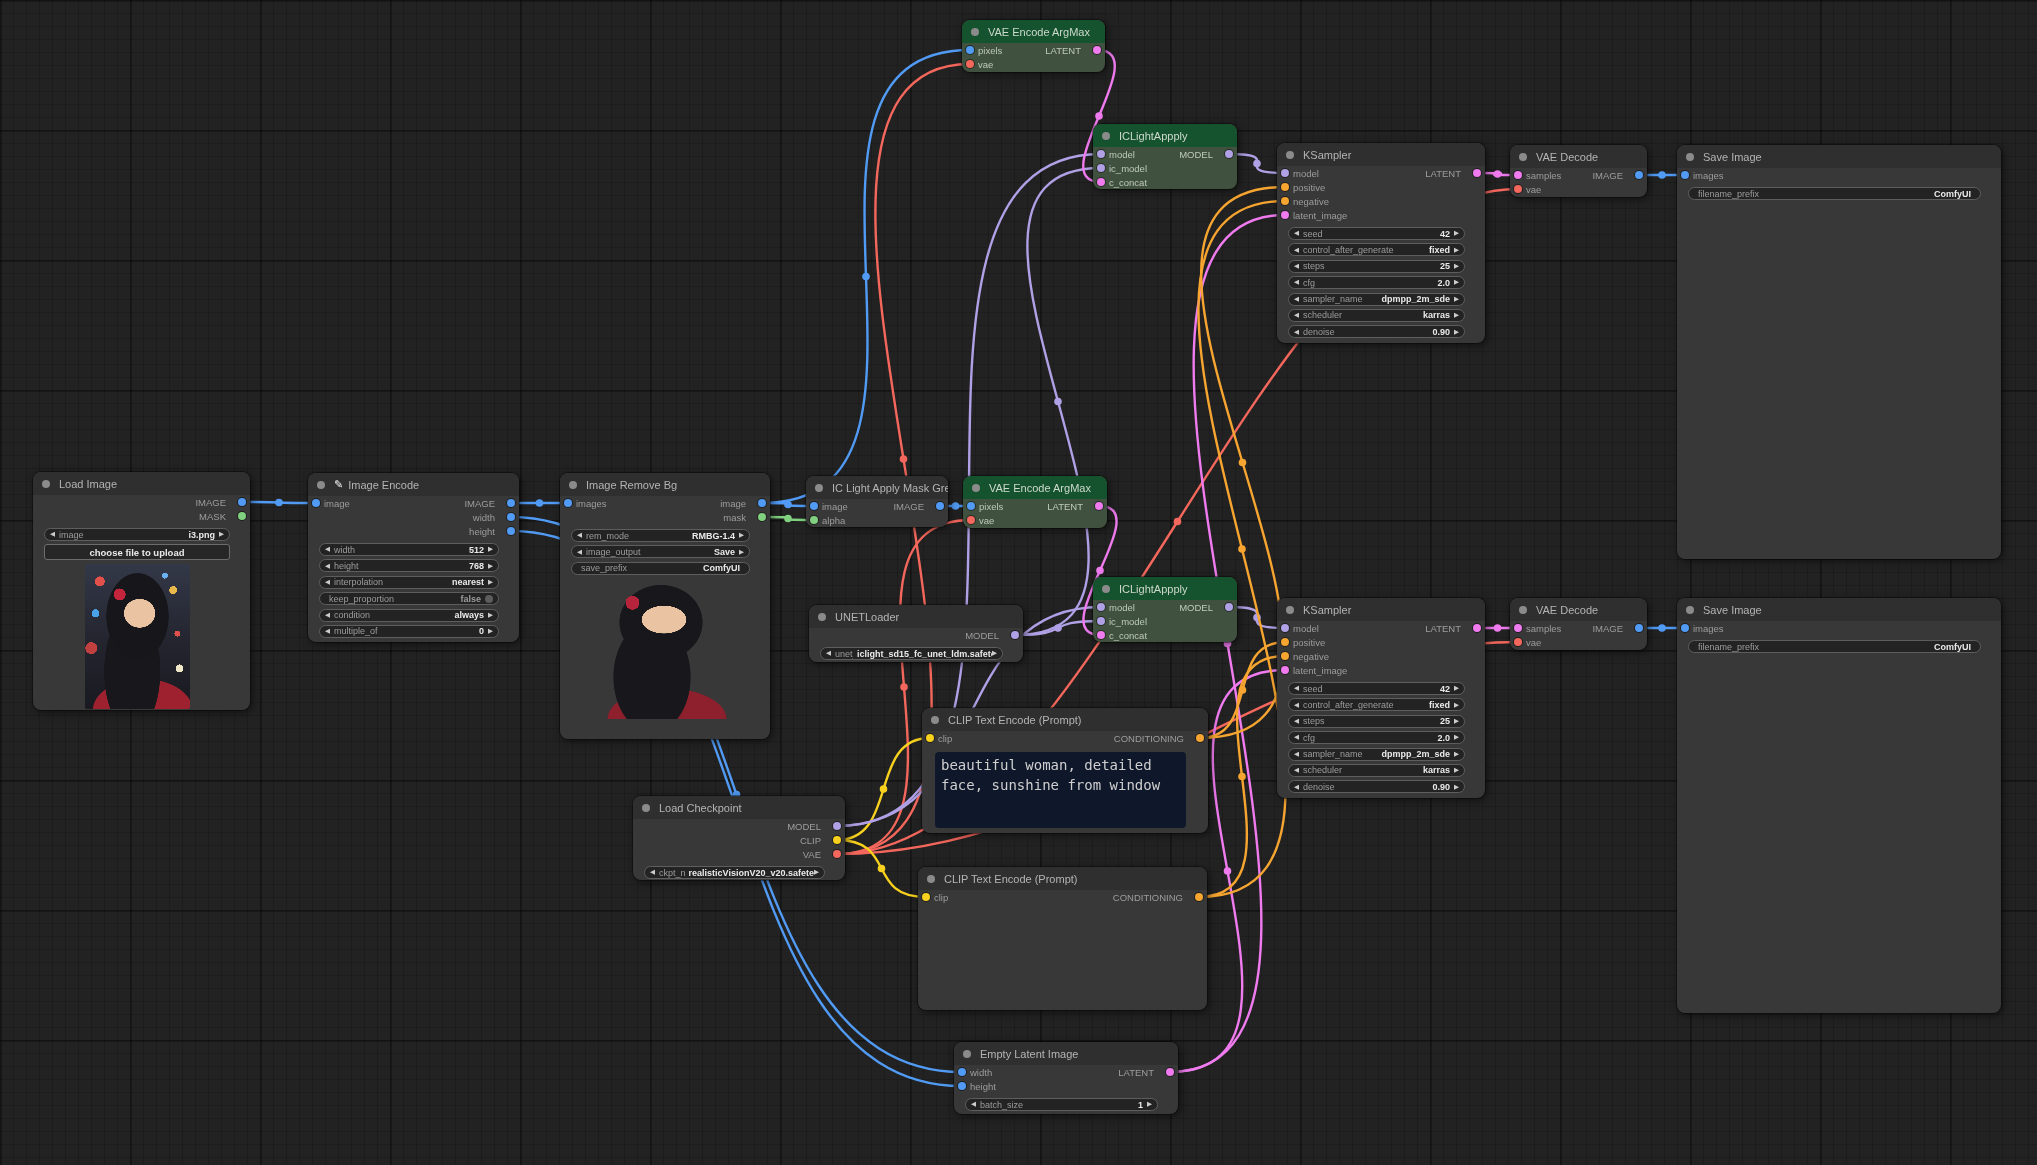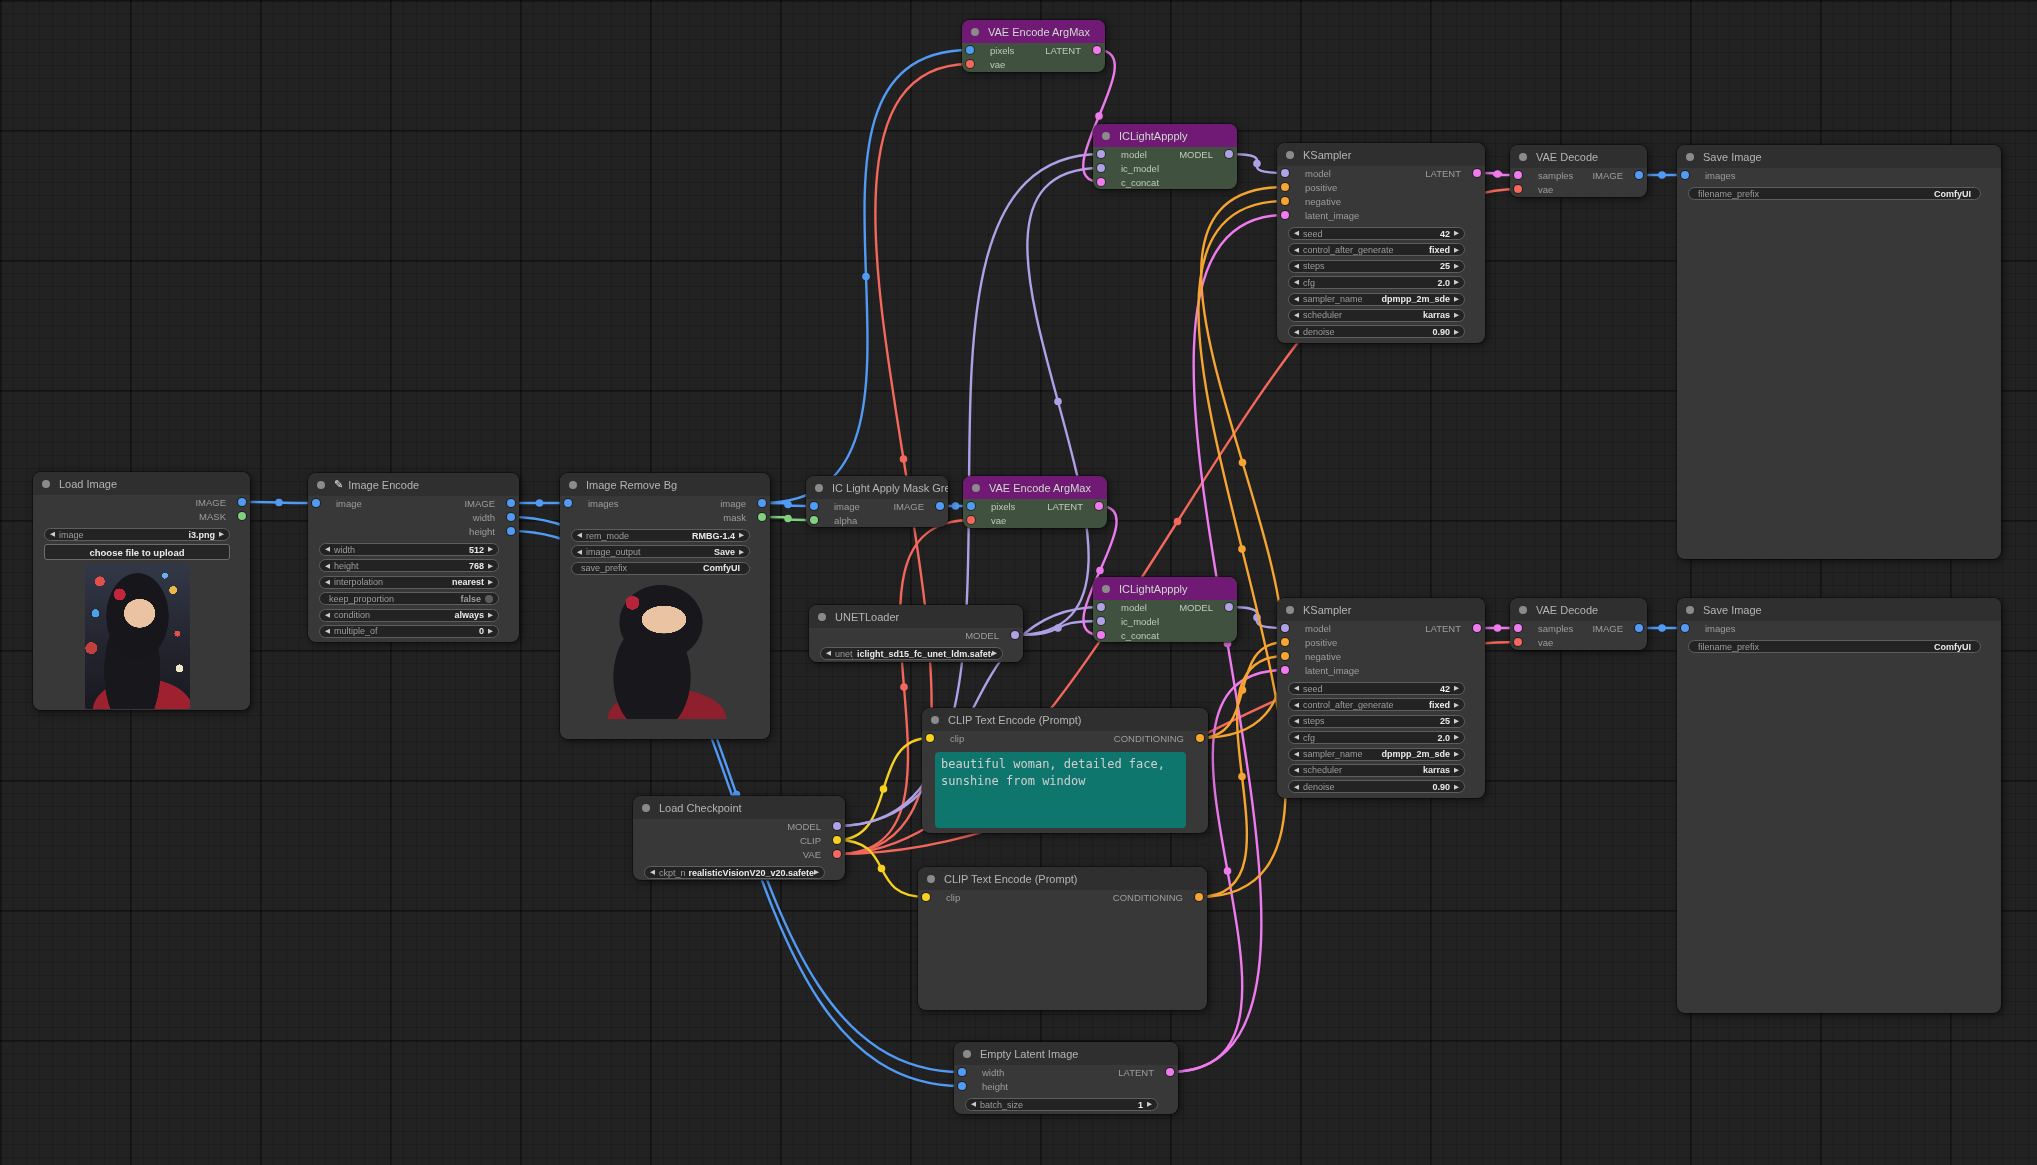--- a/index.html
+++ b/index.html
@@ -18,7 +18,7 @@
     box-shadow:2px 2px 8px rgba(0,0,0,.55),0 0 0 1px rgba(0,0,0,.35);}
   .node.green{background:#41513f;}
   .ntitle{height:23px;display:flex;align-items:center;padding:0 9px;background:#2f2f2f;border-radius:8px 8px 0 0;}
-  .node.green .ntitle{background:#701a75;}
+  .node.green .ntitle{background:#14532d;}
   .cdot{width:8px;height:8px;border-radius:50%;background:#8b8b8b;margin-right:9px;flex:none;}
   .nicon{font-size:11px;color:#f0f0f0;margin-right:5px;line-height:1;}
   .tlabel{font-size:11px;color:#b4b4b4;white-space:nowrap;}

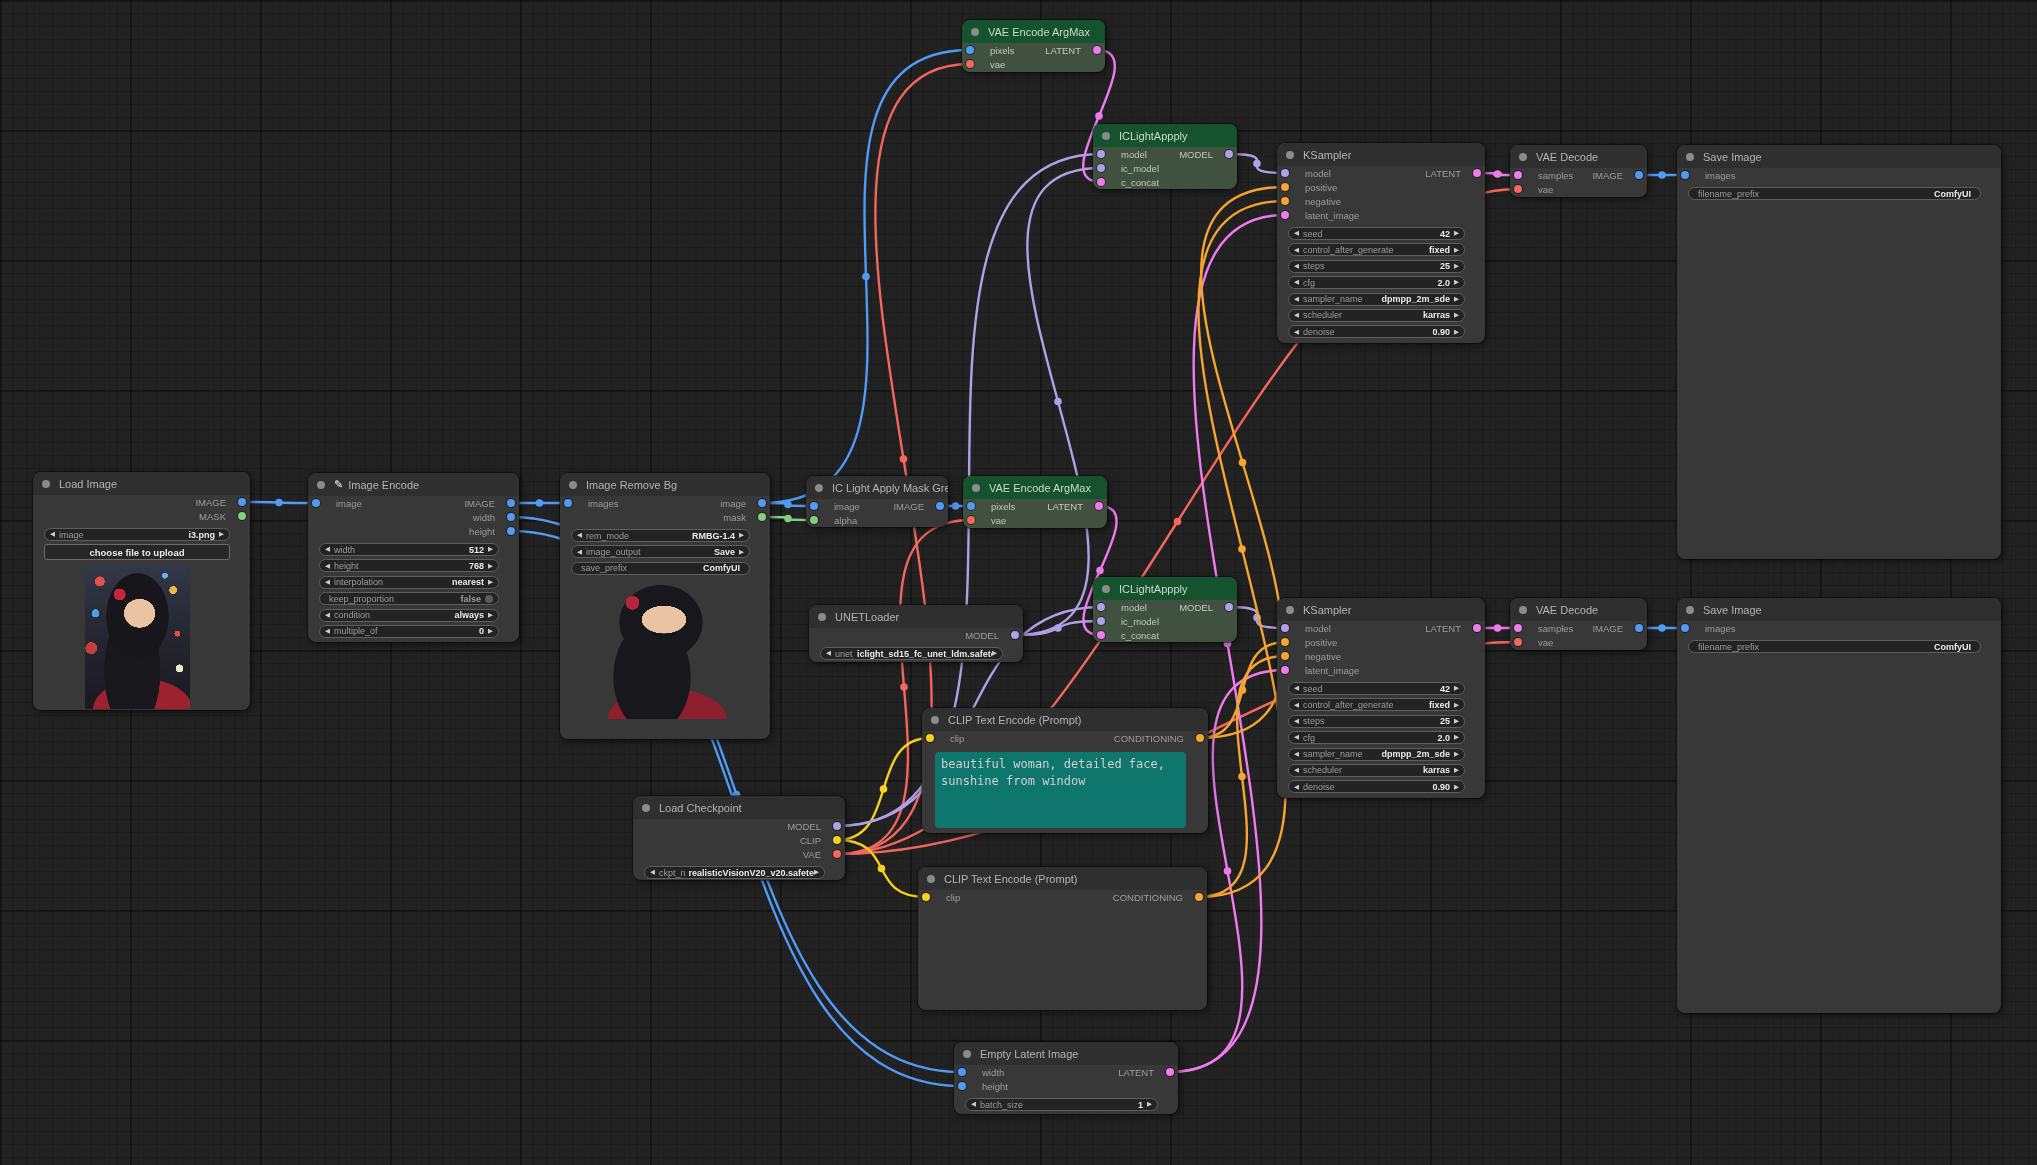--- a/index.html
+++ b/index.html
@@ -29,7 +29,7 @@
     box-shadow:0 0 0 1px rgba(0,0,0,.45);}
   .pdot.in{left:4px;}.pdot.out{right:4px;}
   .slabel{position:absolute;top:50%;transform:translateY(-50%);font-size:9.5px;color:#9d9d9d;white-space:nowrap;}
-  .sin{left:28px;}.sout{right:24px;}
+  .sin{left:16px;}.sout{right:24px;}
   .node.green .slabel{color:#becabb;}
   .widgets{position:absolute;left:11px;right:20px;}
   .widget{height:13px;border-radius:7px;background:#232323;border:1px solid #5e5e5e;margin-bottom:3.4px;

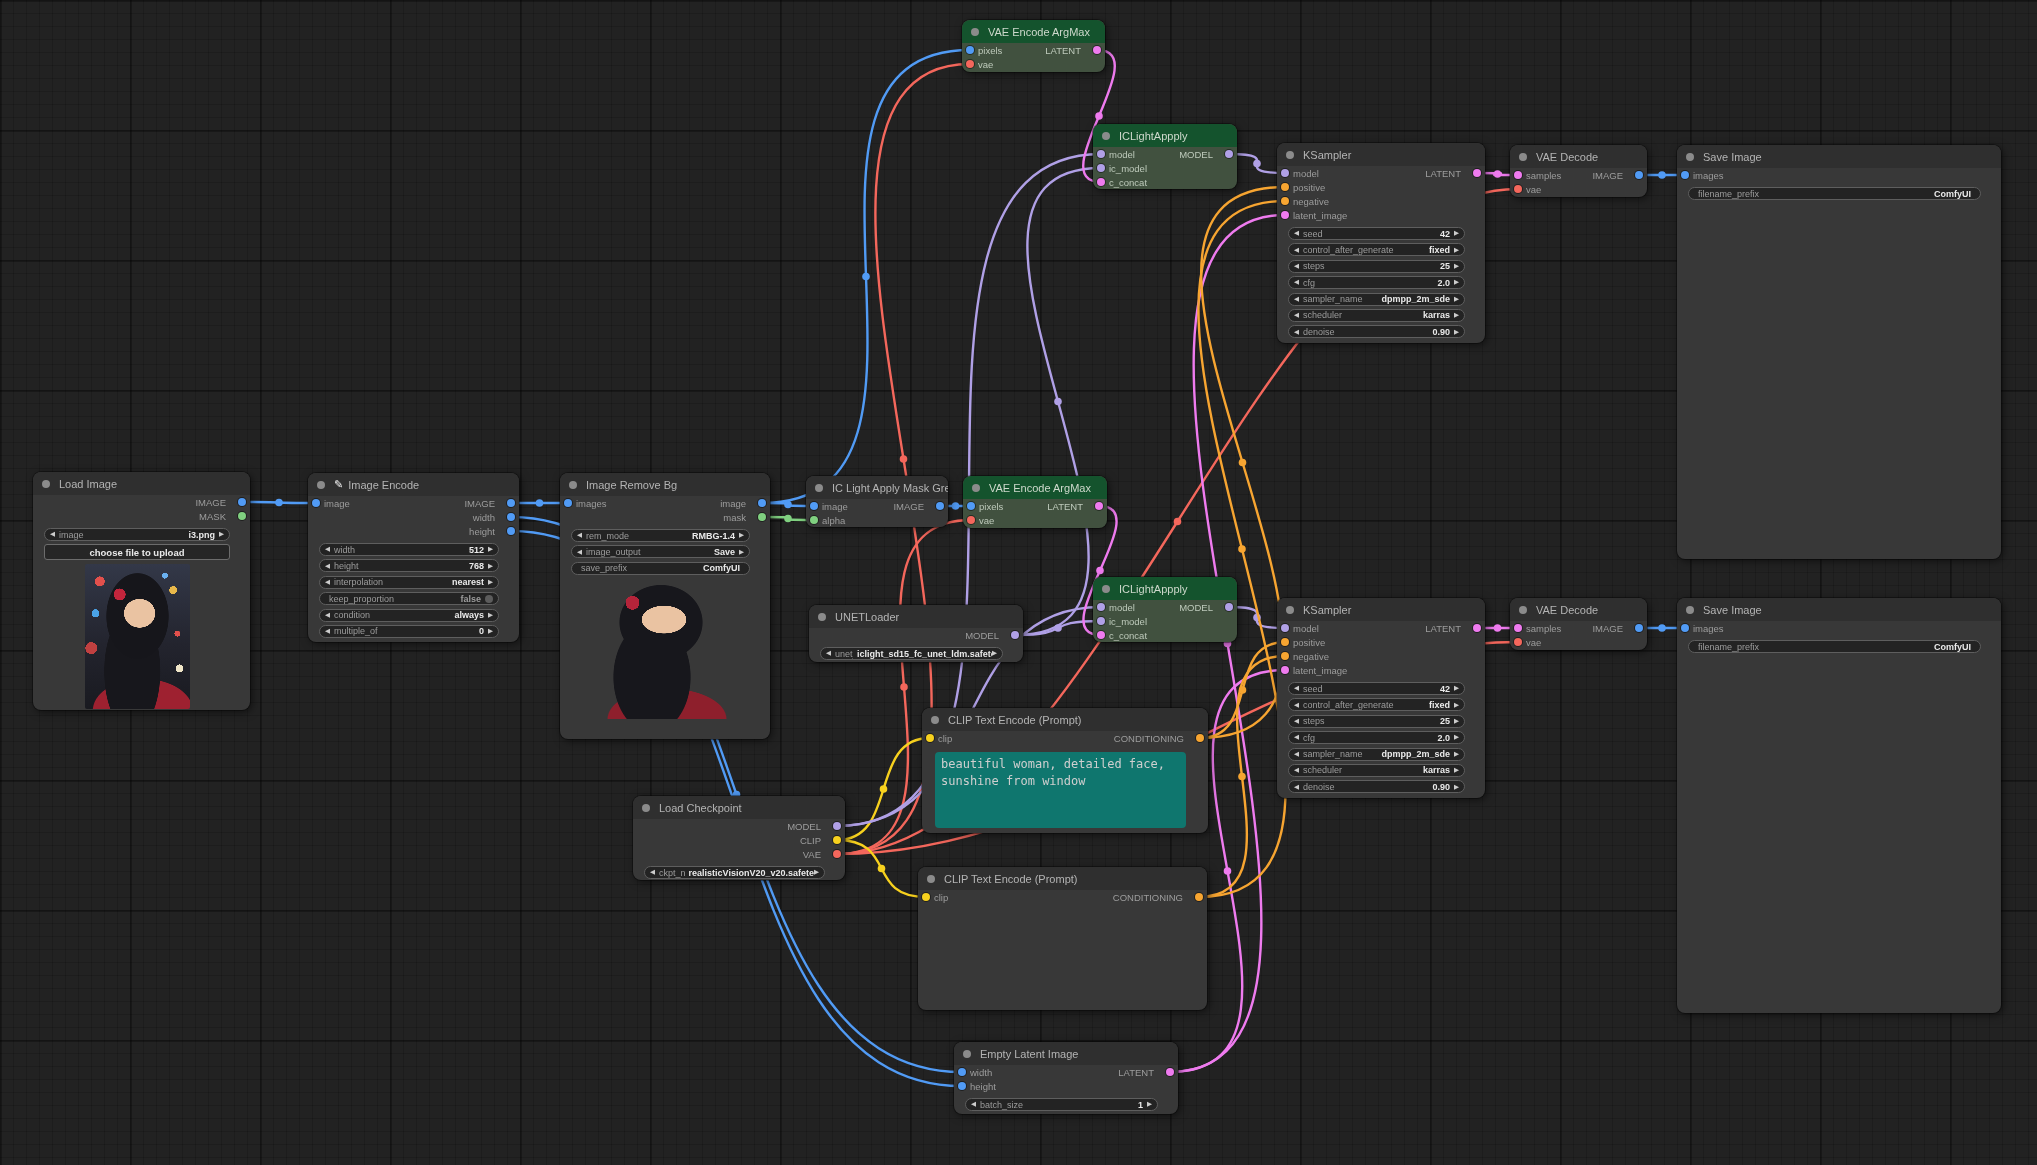--- a/index.html
+++ b/index.html
@@ -41,8 +41,8 @@
   .tknob{width:8px;height:8px;border-radius:50%;background:#5c5c5c;flex:none;}
   .wbtn{height:14px;border-radius:3px;background:#262626;border:1px solid #6c6c6c;margin-bottom:3.4px;
     display:flex;align-items:center;justify-content:center;font-size:9.5px;font-weight:bold;color:#e9e9e9;}
-  .wtextarea{background:#0f766e;border-radius:4px;margin:2px 2px 0 2px;padding:4px 6px;box-sizing:border-box;
-    font-family:"DejaVu Sans Mono",monospace;font-size:12px;color:#cfcfcf;line-height:1.4;overflow:hidden;}
+  .wtextarea{background:#0f172a;border-radius:4px;margin:2px 2px 0 2px;padding:4px 6px;box-sizing:border-box;
+    font-family:"DejaVu Sans Mono",monospace;font-size:14px;color:#cfcfcf;line-height:1.4;overflow:hidden;}
   .pv{border-radius:2px;overflow:hidden;}
   .pv-night{background:
     radial-gradient(circle 6px at 33% 21%,#c2253c 98%,transparent),

